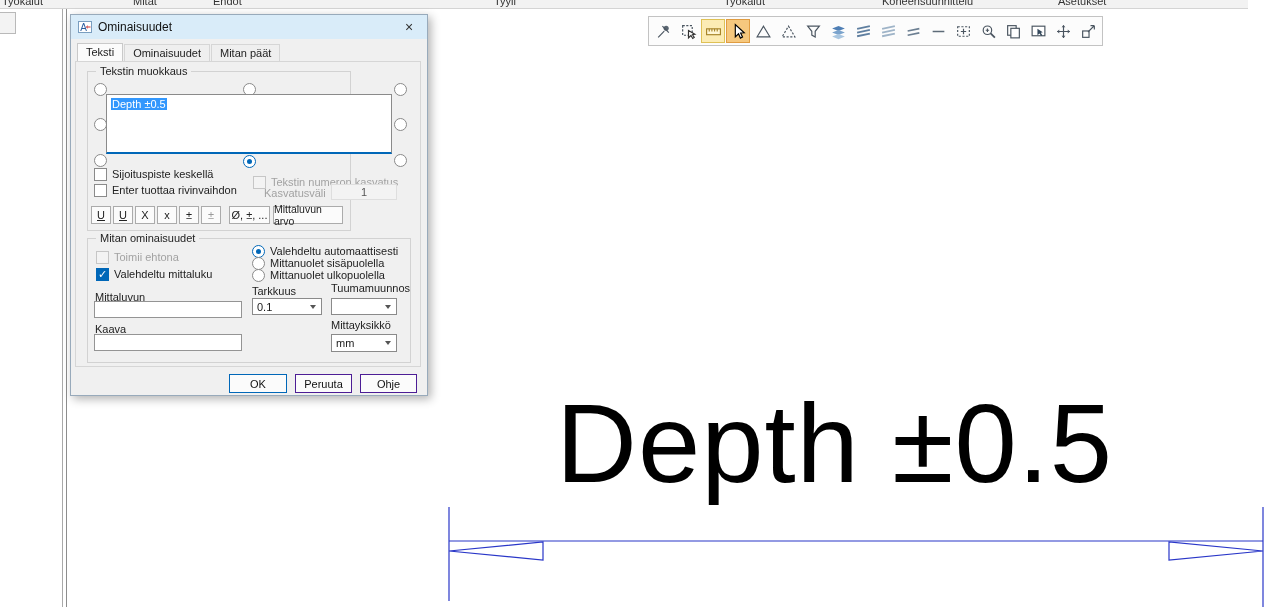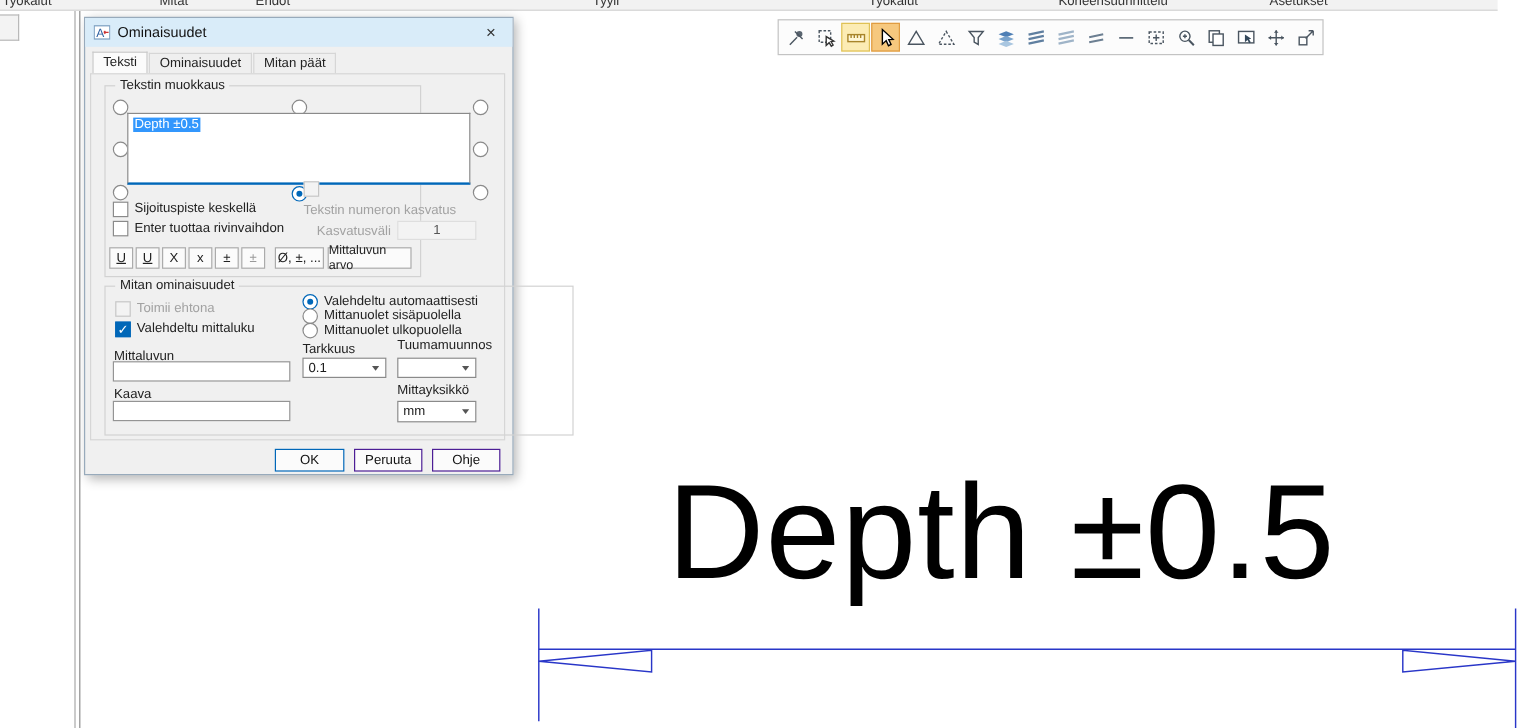--- a/index.html
+++ b/index.html
@@ -239,7 +239,7 @@
       <span class="cb"></span>
       <span class="lbl">Sijoituspiste keskellä</span>
     </div>
-    <div class="row" style="left:165px;top:79px;flex-direction:column;">
+    <div class="row" style="left:165px;top:104px;">
       <span class="cb dis"></span>
       <span class="lbl dis">Tekstin numeron kasvatus</span>
     </div>

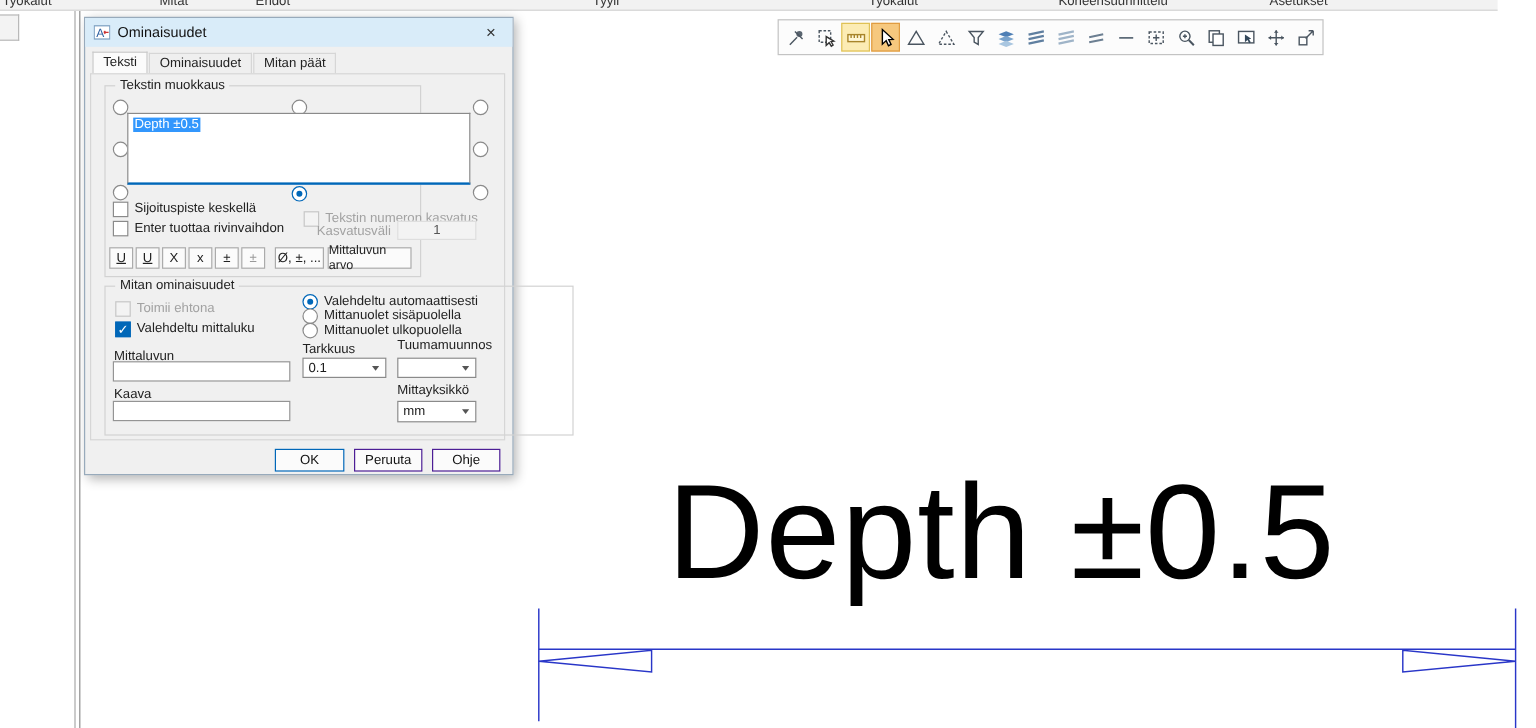--- a/index.html
+++ b/index.html
@@ -278,7 +278,7 @@
       </div>
   </div>
 
-  <div class="group" style="left:16px;top:223px;width:391px;height:125px;">
+  <div class="group" style="left:16px;top:223px;width:324px;height:125px;">
     <span class="legend">Mitan ominaisuudet</span>
 
     <div class="row" style="left:8px;top:12px;">

